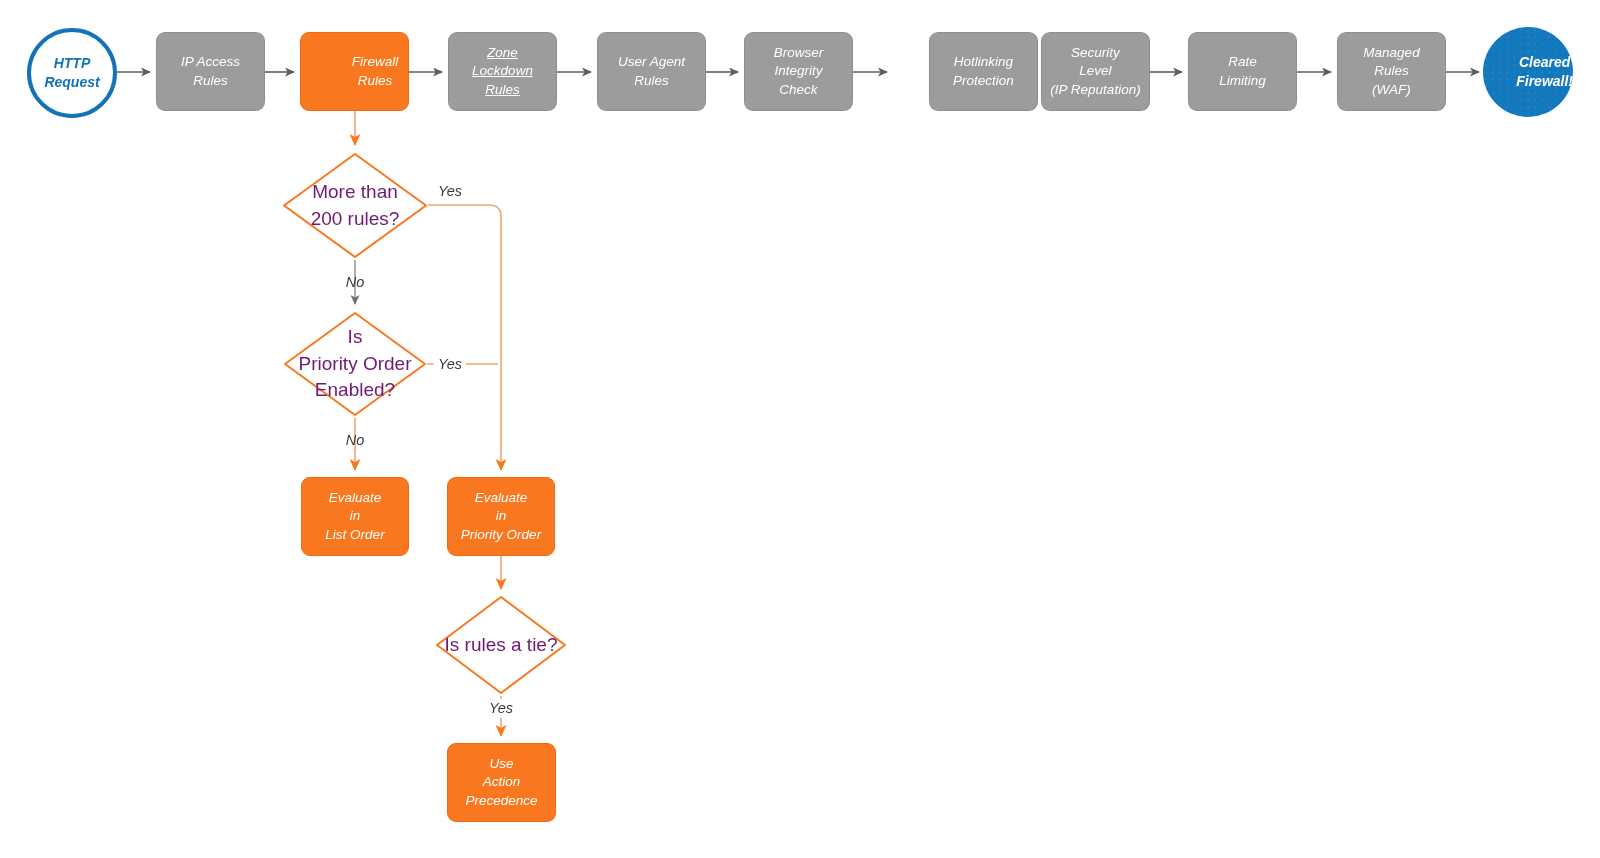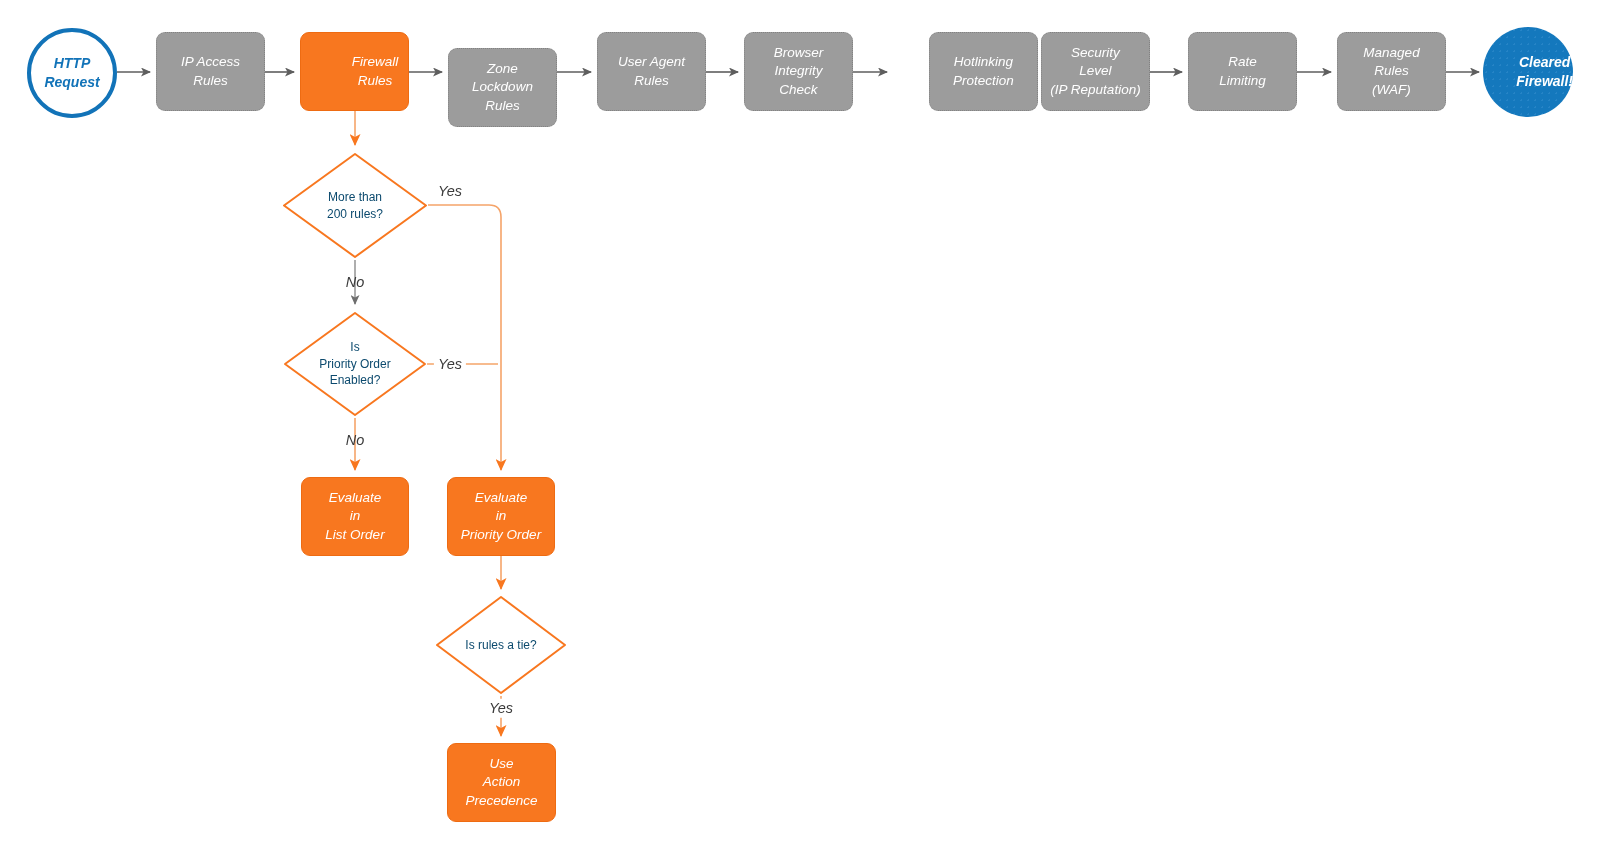--- a/index.html
+++ b/index.html
@@ -167,7 +167,7 @@
 Rules</span>
   </div>
 
-  <div class="node proc gray" style="left:448px; top:48px;">
+  <div class="node proc gray" style="left:448px; top:32px;text-decoration:underline;">
     <span class="lbl">Zone
 Lockdown
 Rules</span>

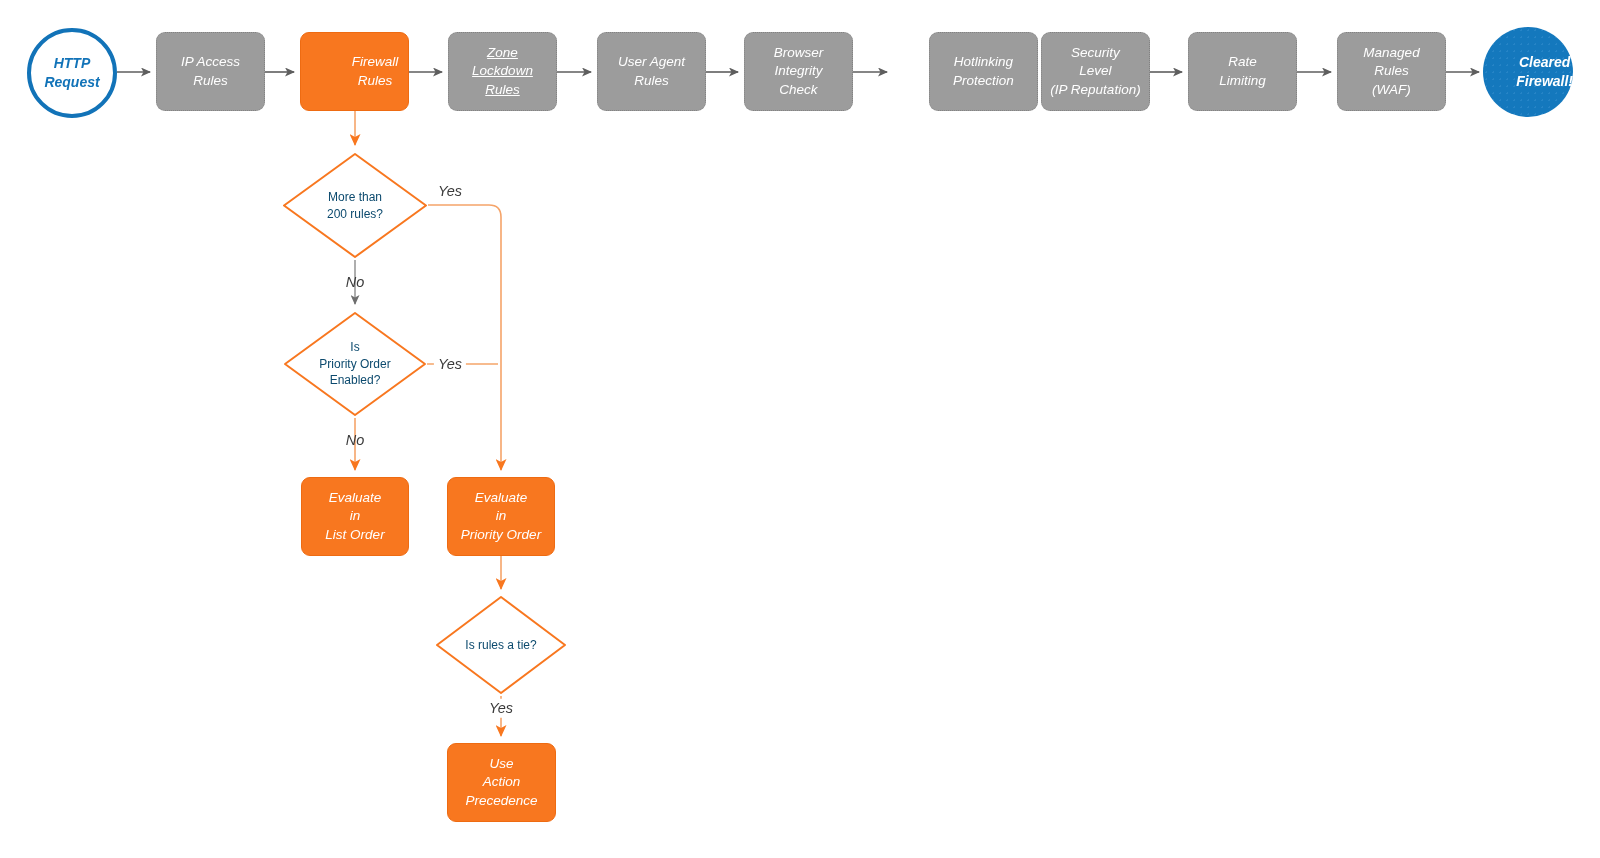--- a/index.html
+++ b/index.html
@@ -89,8 +89,8 @@
   }
   .decision .lbl {
     position: relative;
-    font-size: 12px;
-    color: #0c4a6e;
+    font-size: 19px;
+    color: #701a75;
     line-height: 1.4;
   }
   

